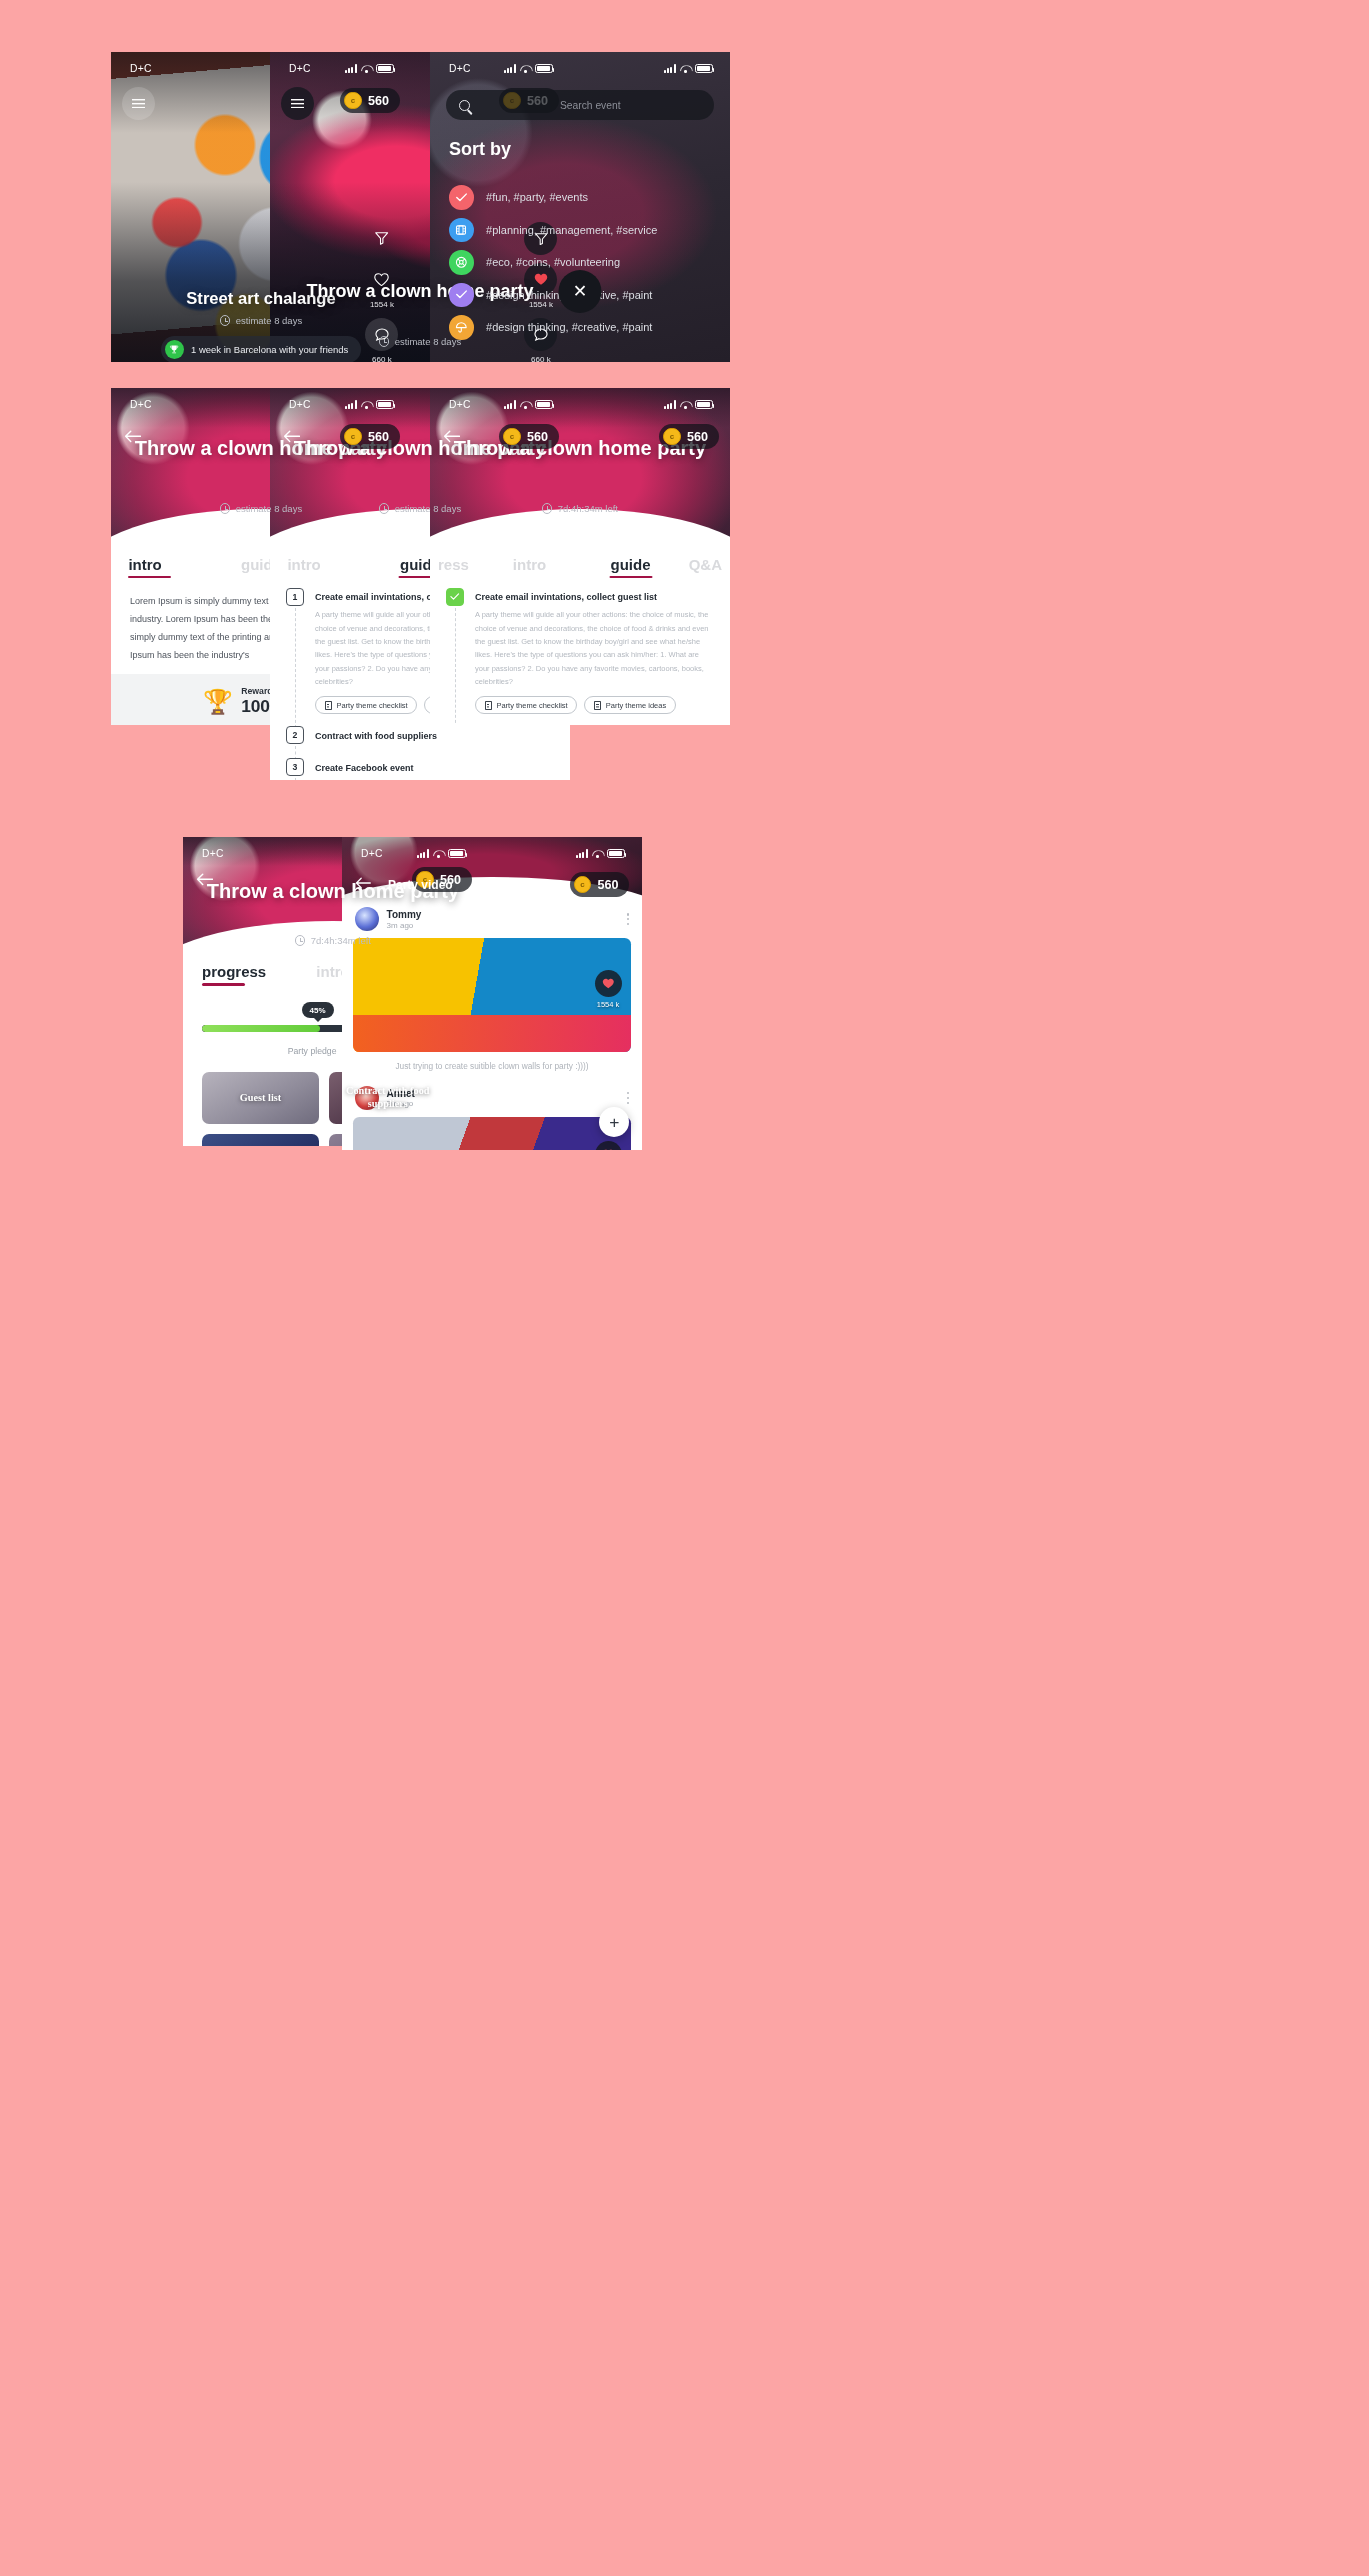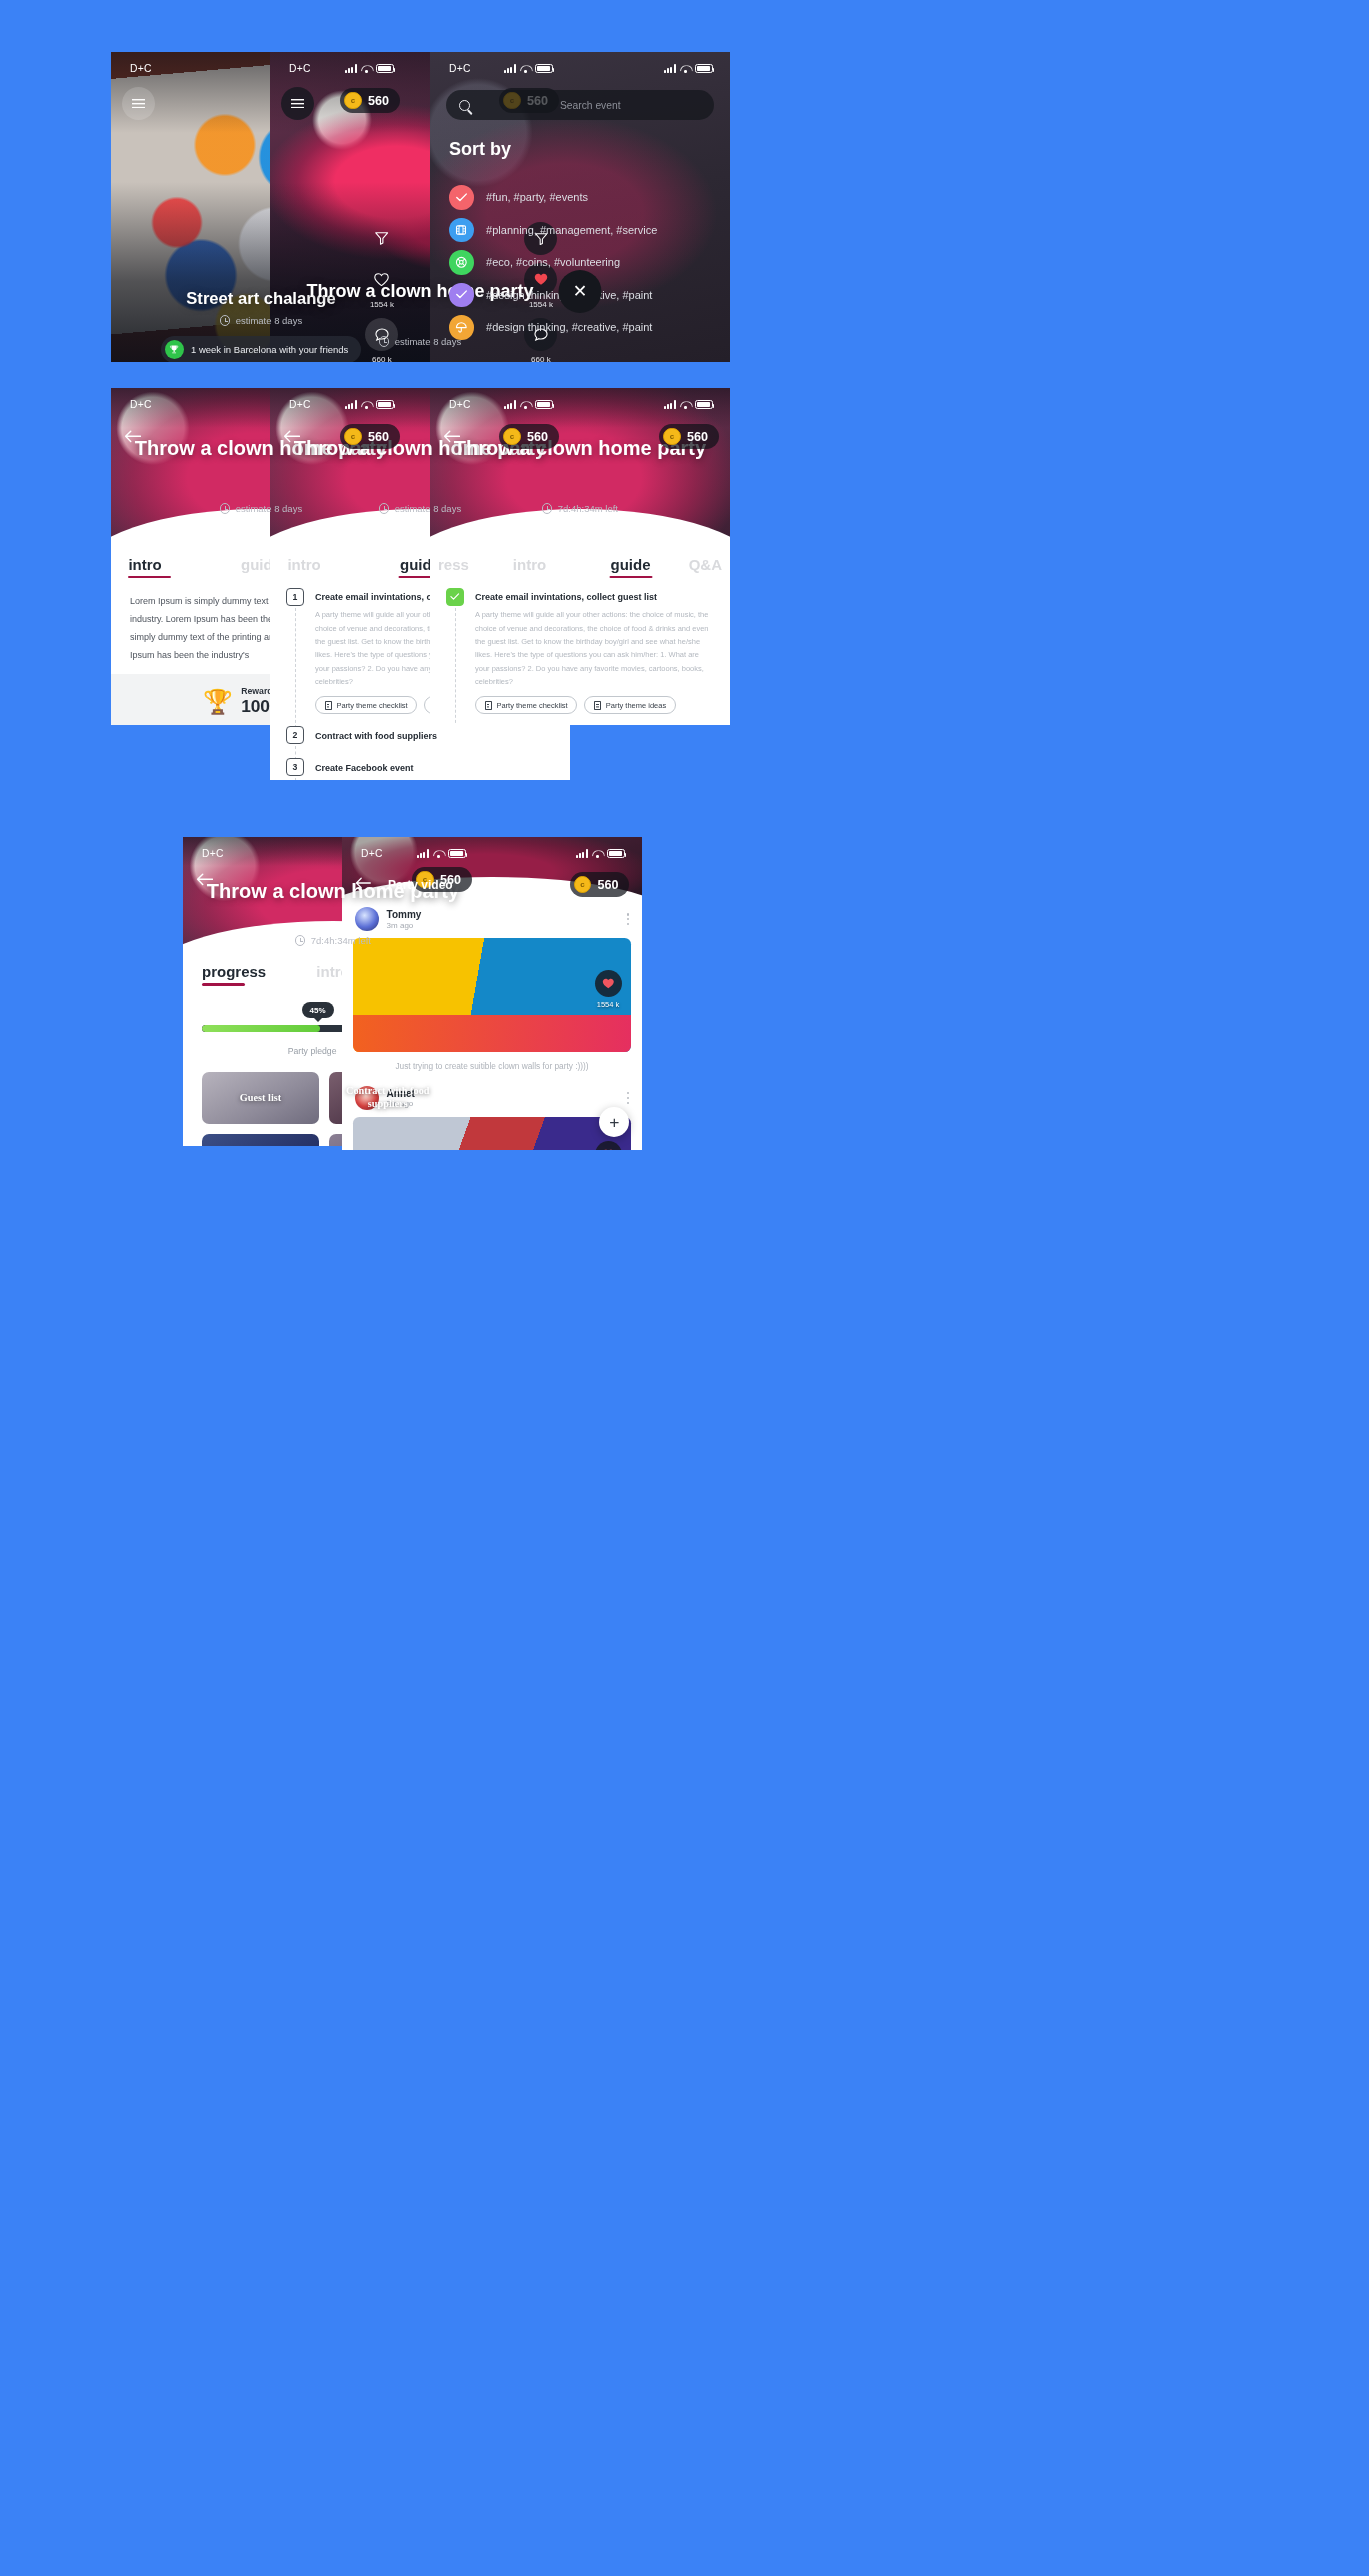--- a/index.html
+++ b/index.html
@@ -9,7 +9,7 @@
     font-family: "Liberation Sans", sans-serif;
     overflow: hidden;
   }
-  .canvas { position: relative; width: 1370px; height: 2576px; background:#3b82f6; }
+  .canvas { position: relative; width: 1370px; height: 2576px; background:#fca5a5; }
 
   
   .phone {

